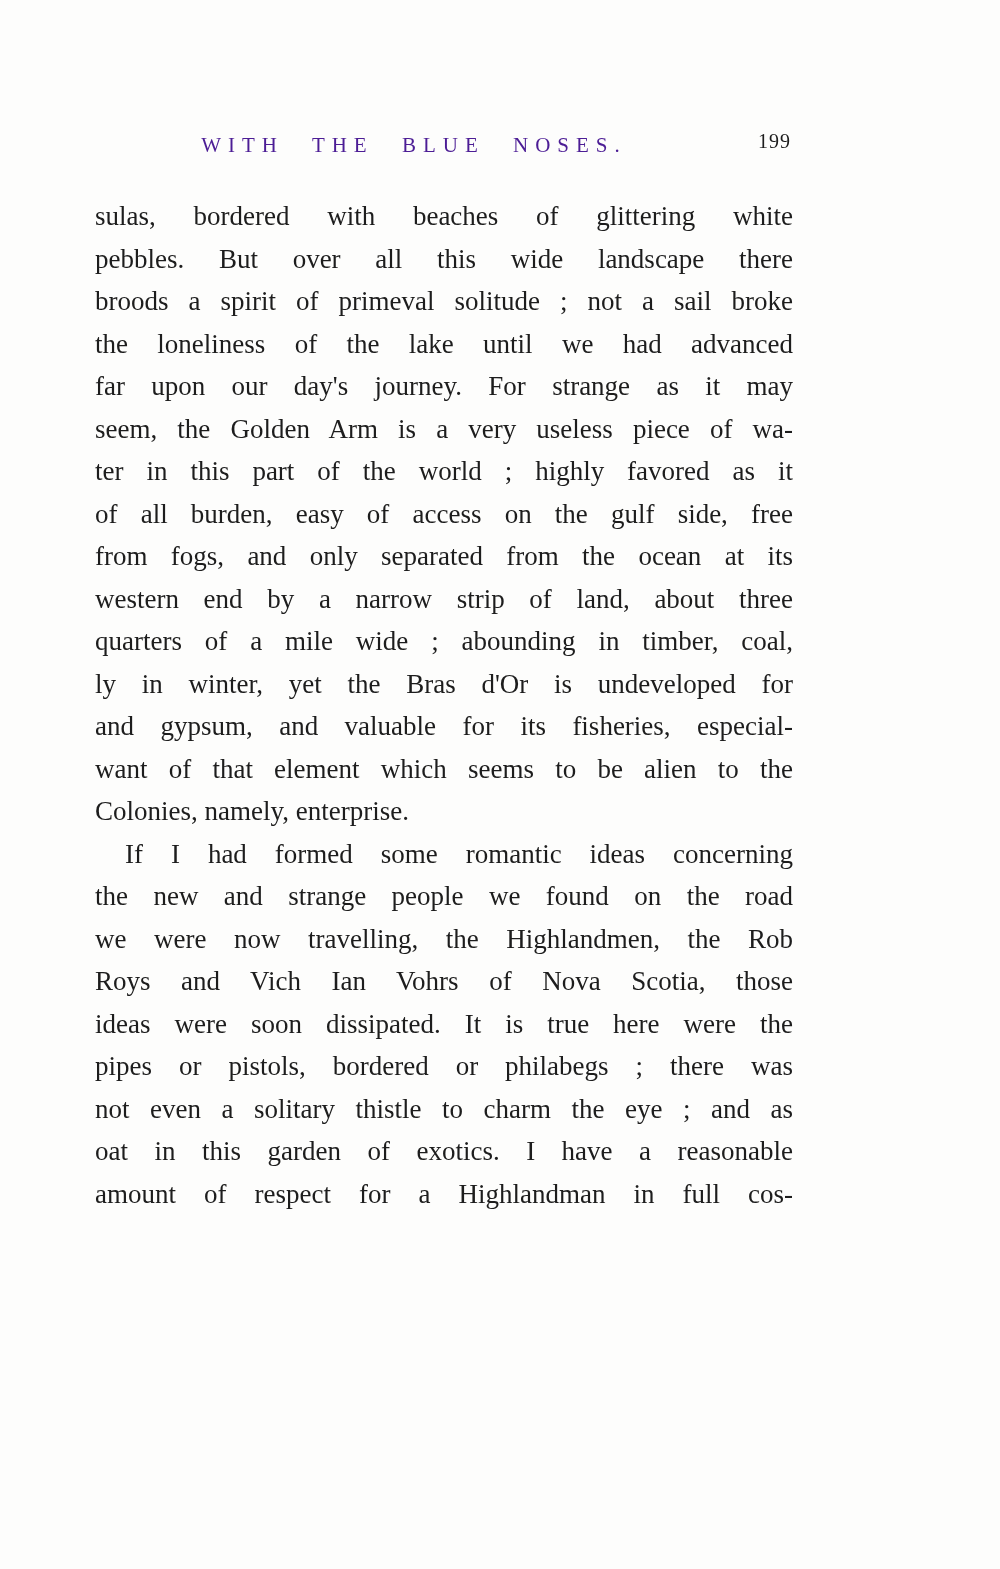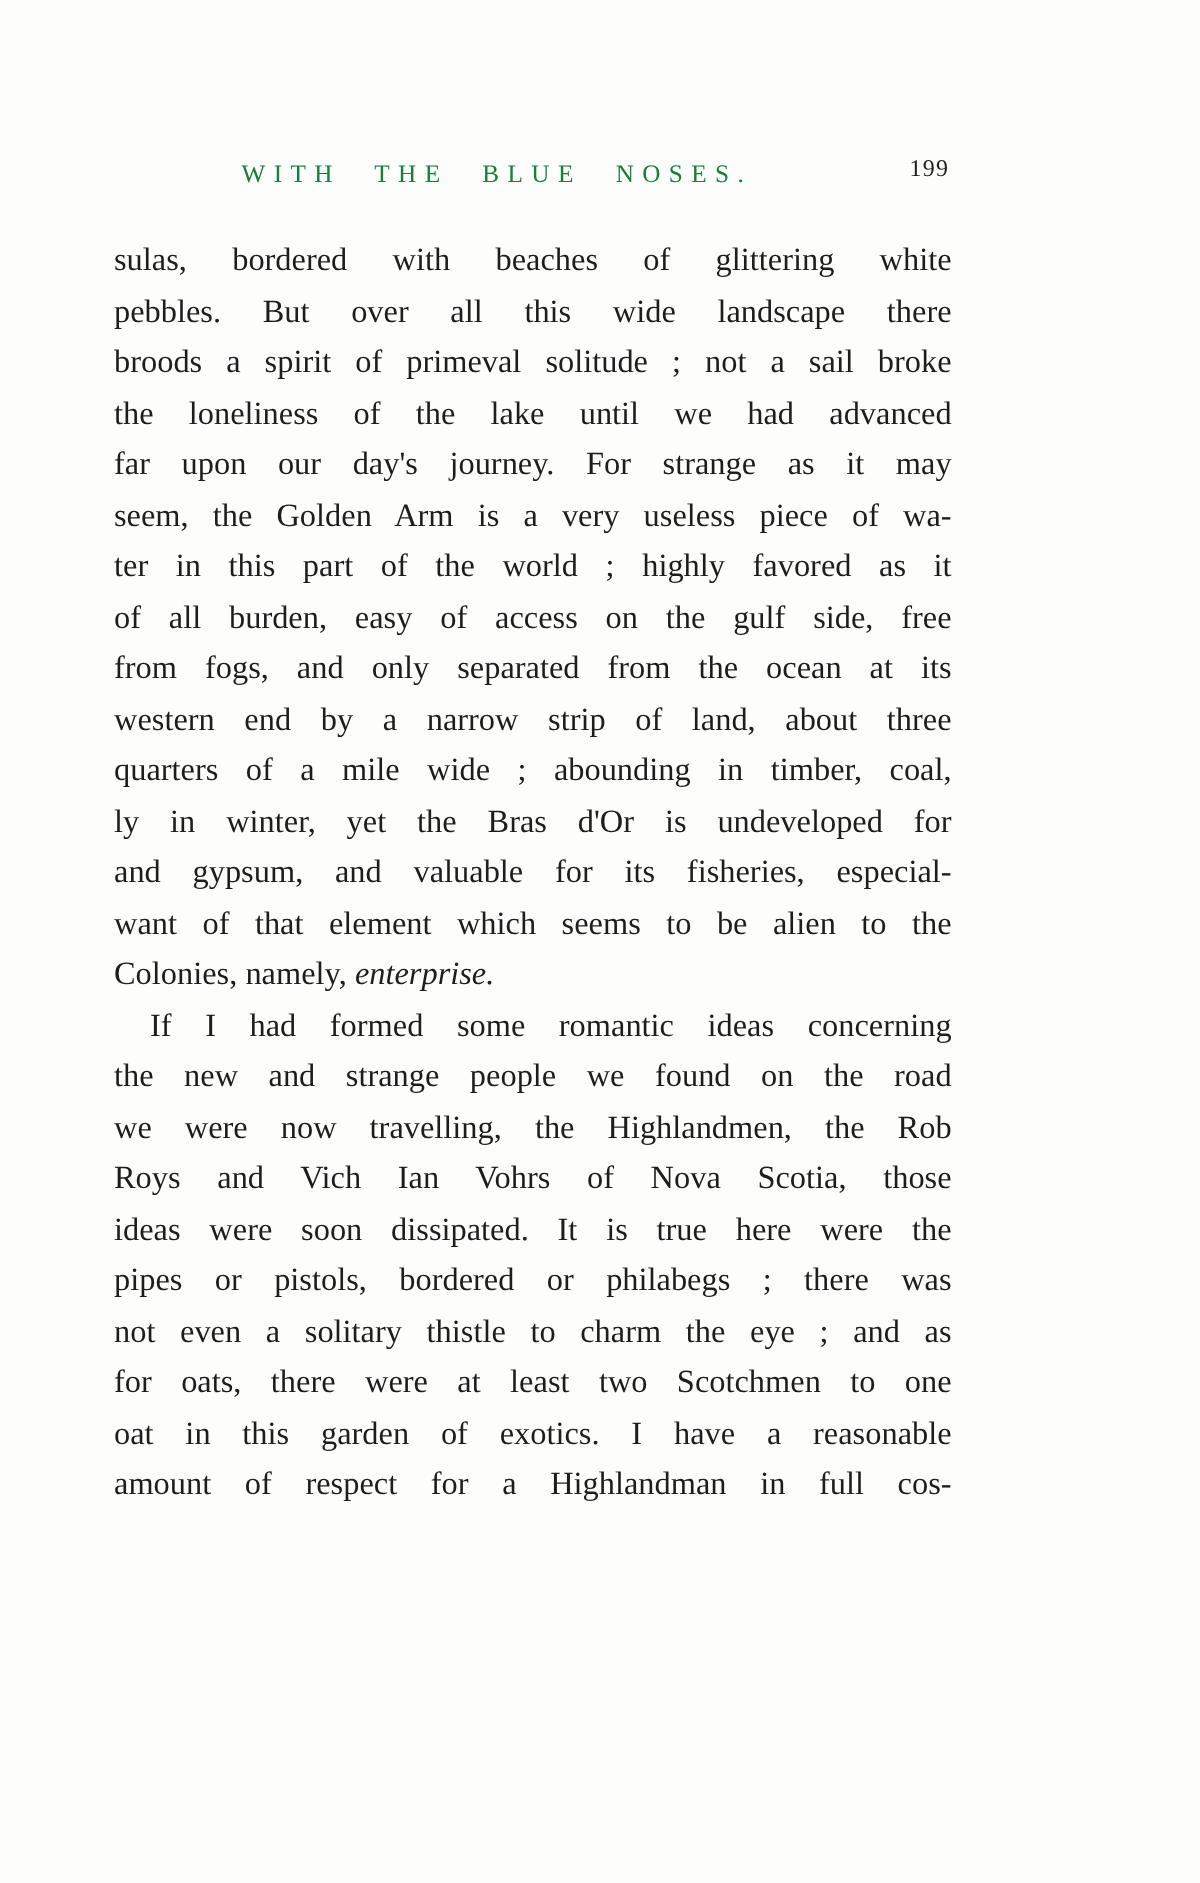--- a/index.html
+++ b/index.html
@@ -36,7 +36,7 @@
     font-size: 21px;
     letter-spacing: 7px;
     word-spacing: 16px;
-    color: #15803d;
+    color: #4c1d95;
     padding-right: 60px; 
   }
   .page-number {

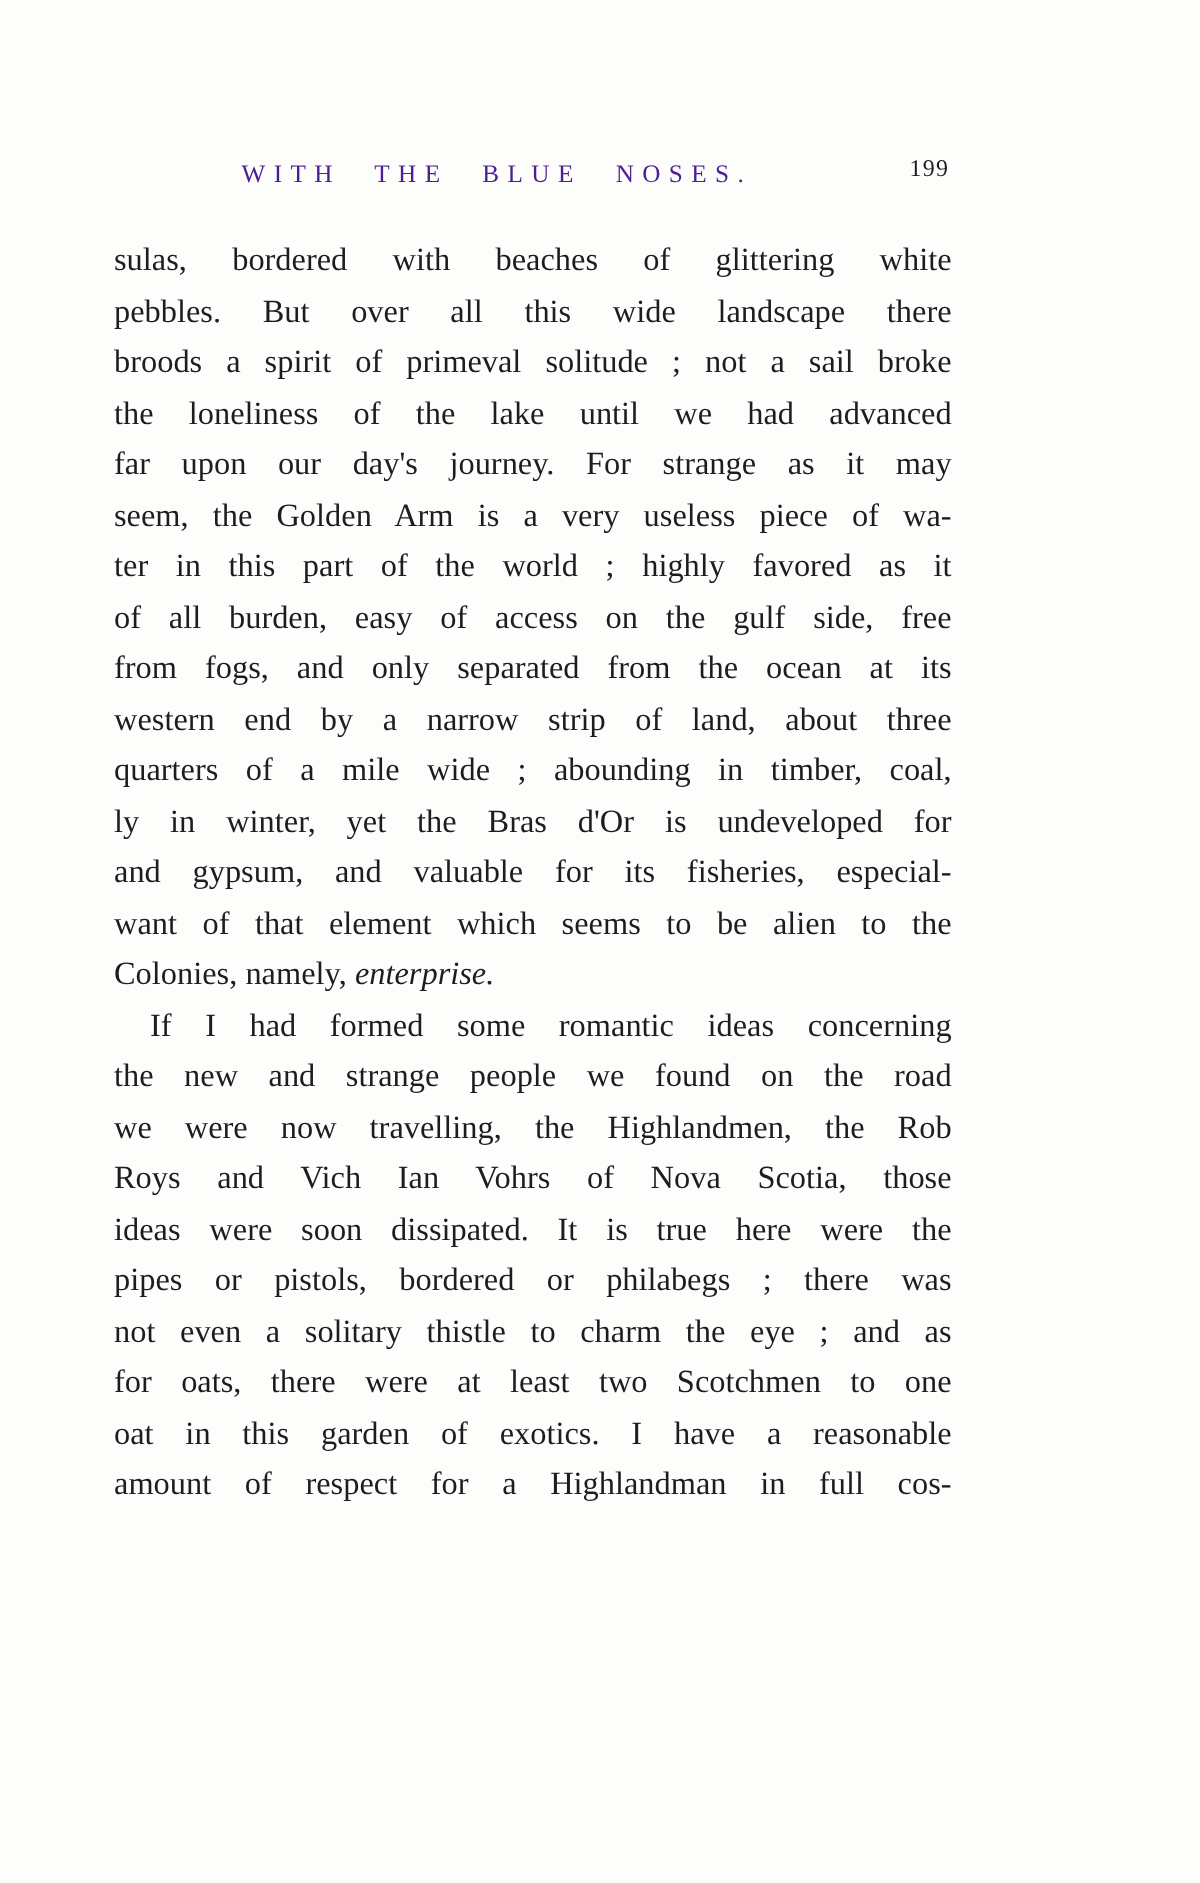--- a/index.html
+++ b/index.html
@@ -63,7 +63,6 @@
     text-indent: 30px;
   }
   .italic {
-    font-style: italic;
     margin-top: 47px;
   }
 </style>

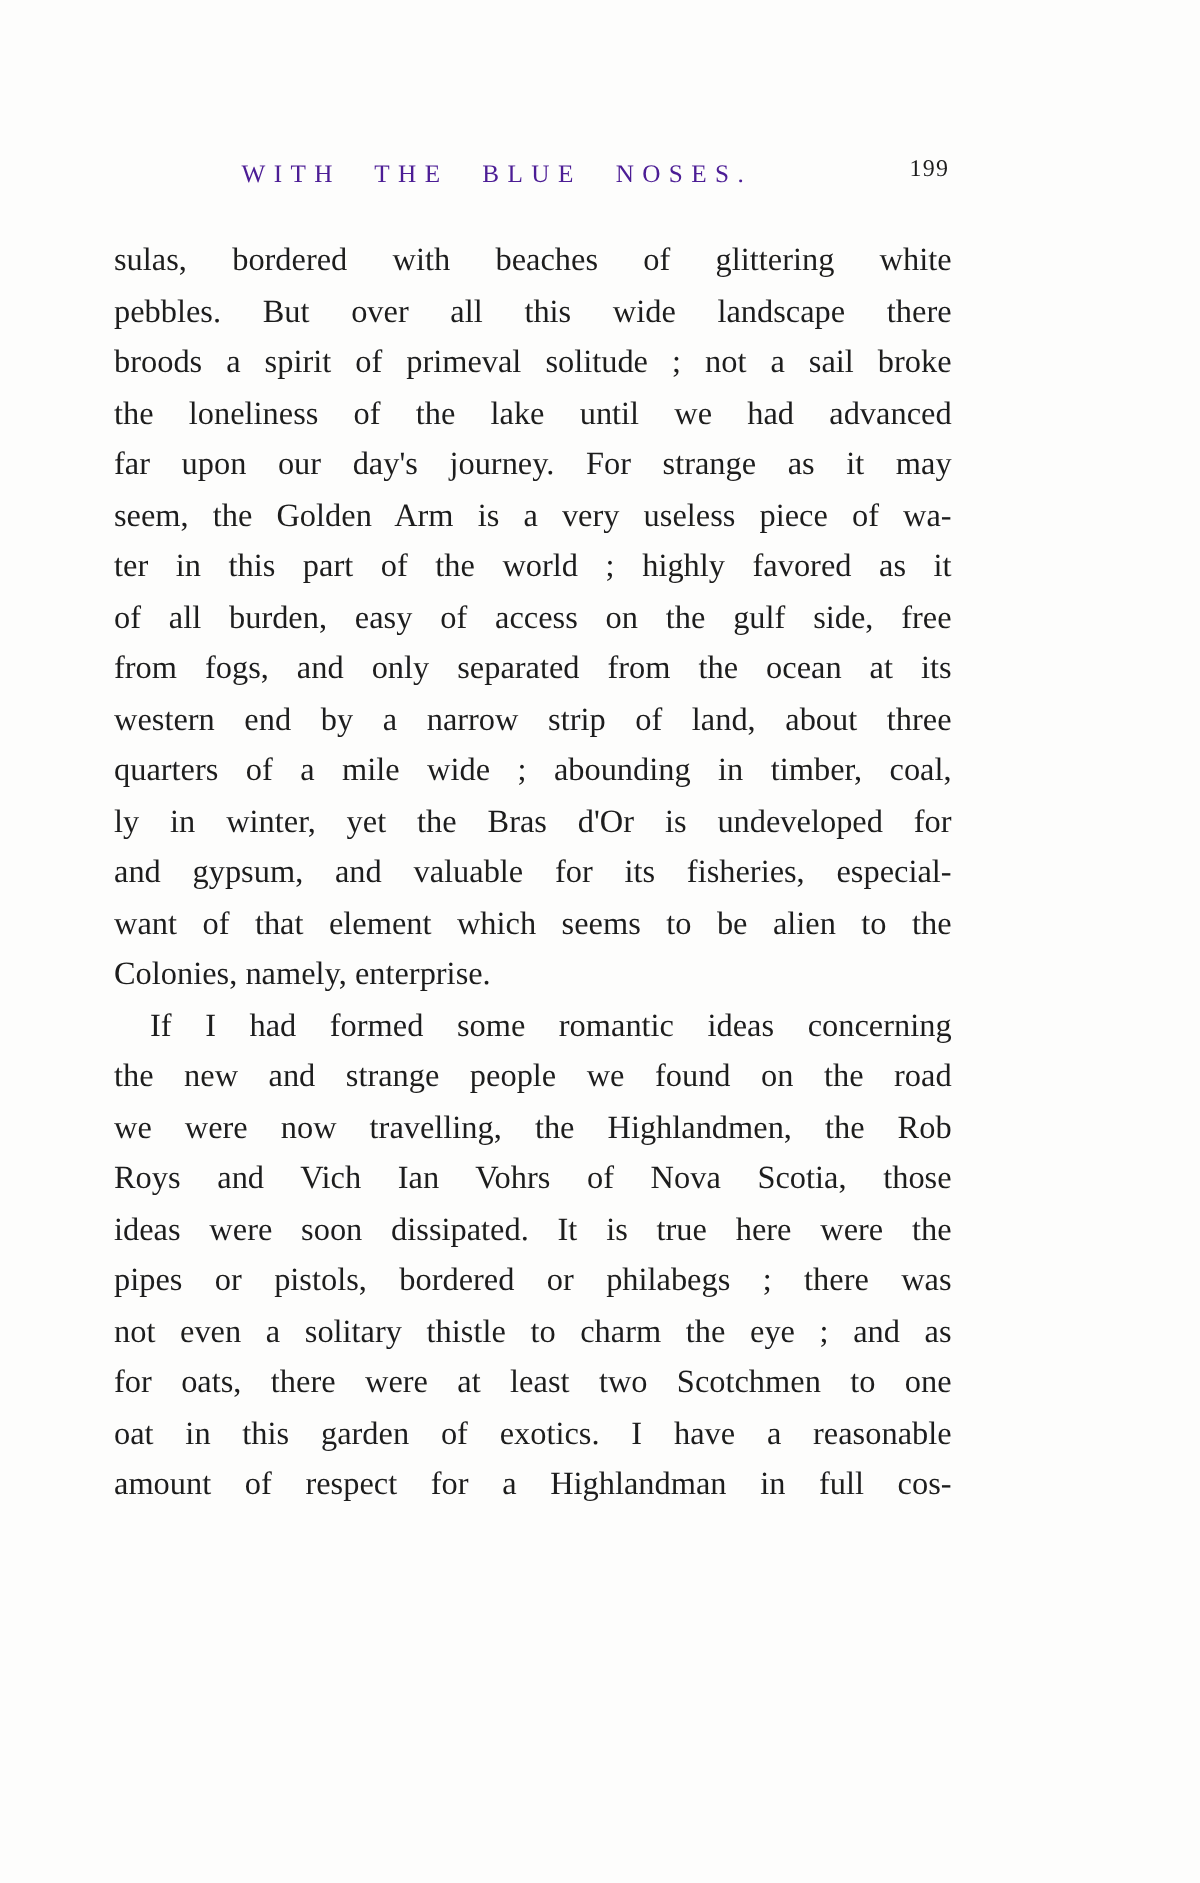--- a/index.html
+++ b/index.html
@@ -105,7 +105,6 @@
         <div class="line">ideas were soon dissipated. It is true here were the</div>
         <div class="line">pipes or pistols, bordered or philabegs ; there was</div>
         <div class="line">not even a solitary thistle to charm the eye ; and as</div>
-        <div class="line">for oats, there were at least two Scotchmen to one</div>
         <div class="line">oat in this garden of exotics. I have a reasonable</div>
         <div class="line">amount of respect for a Highlandman in full cos-</div>
       </div>

